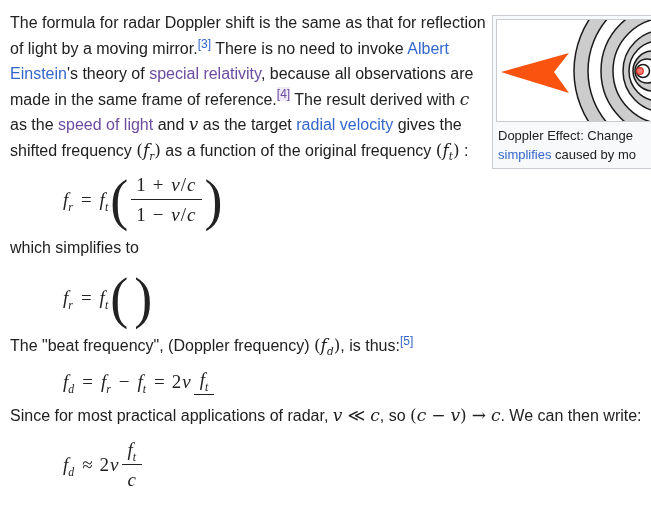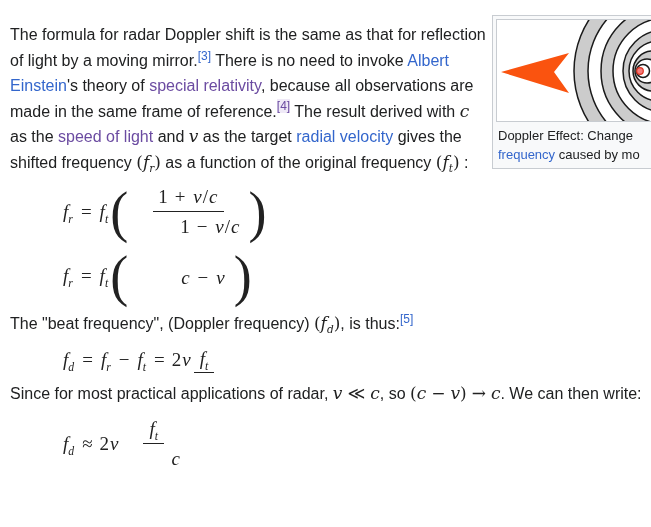--- a/index.html
+++ b/index.html
@@ -9,7 +9,7 @@
     font-size:16px;line-height:25.5px;color:var(--text,#202122);
     position:relative;
   }
-  .content{position:absolute;top:0;left:0;width:623px;padding:22px 0 0 10px;box-sizing:border-box;}
+  .content{position:absolute;top:0;left:0;width:623px;padding:10px 0 0 10px;box-sizing:border-box;}
   .para{margin:0;}
   #p1{width:476px;}
   #p3,#p4{white-space:nowrap;}

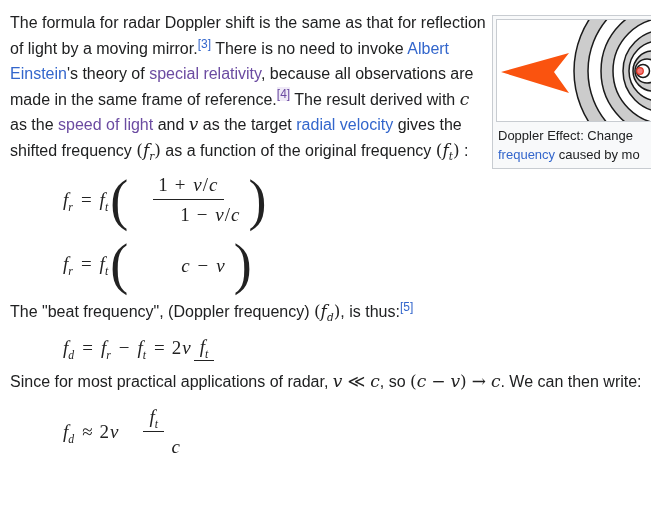--- a/index.html
+++ b/index.html
@@ -136,7 +136,7 @@
   </div>
   <div class="thumbcaption">
     <div class="capline">Doppler Effect: Change</div>
-    <div class="capline"><a class="lnk blue" href="#">frequency</a> caused by mo</div>
+    <div class="capline"><a class="lnk blue" href="#">simplifies</a> caused by mo</div>
   </div>
 </div>
 

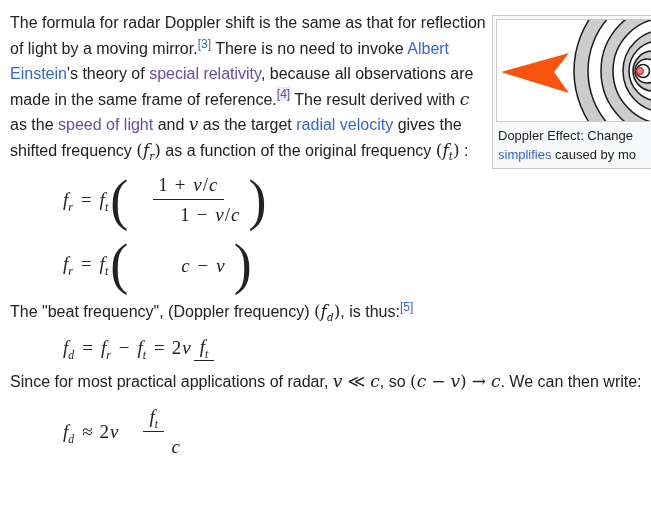--- a/index.html
+++ b/index.html
@@ -35,7 +35,7 @@
   .formula .mn{margin:0;}
   .frac{display:inline-flex;flex-direction:column;align-items:center;margin:0 2px;vertical-align:middle;}
   .frac .num{display:block;padding:0 5px 2px;border-bottom:1.4px solid var(--math,#222);white-space:nowrap;}
-  .frac .den{display:block;padding:3px 5px 0;white-space:nowrap;margin-left:44px;}
+  .frac .den{display:block;padding:3px 5px 0;white-space:nowrap;}
   .big{font-size:54px;font-weight:400;line-height:1;margin:0 1px;display:inline-block;transform:scaleY(1.05);}
   
   .thumb{

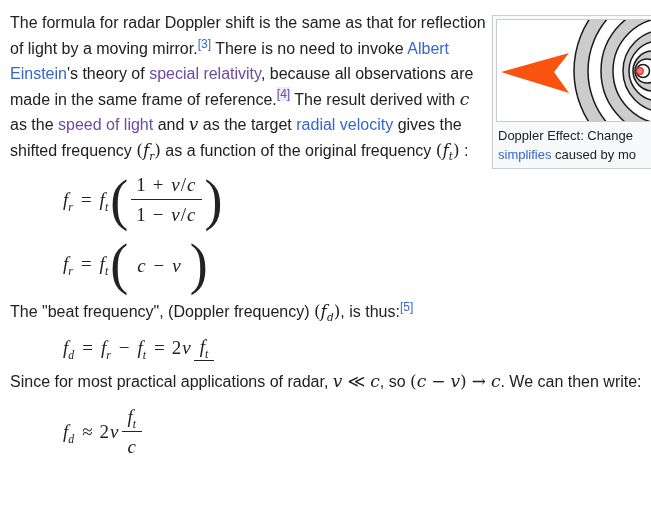--- a/index.html
+++ b/index.html
@@ -73,6 +73,7 @@
       <span class="big">)</span>
     </div>
 
+  <p class="para" id="p2">which simplifies to</p>
 
   <div class="formula" id="f2">
       <span class="mi">f<sub>r</sub></span>

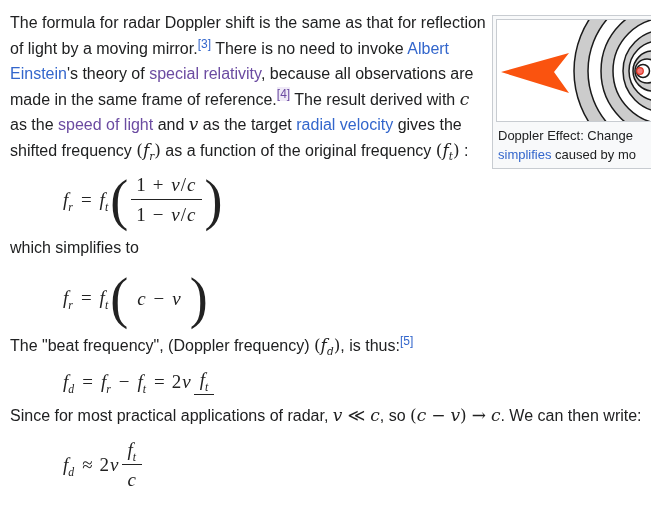--- a/index.html
+++ b/index.html
@@ -81,7 +81,6 @@
       <span class="mi">f<sub>t</sub></span>
       <span class="big">(</span>
       <span class="frac">
-        <span class="den"><span class="mi">c</span><span class="mo">−</span><span class="mi">v</span></span>
       </span>
       <span class="big">)</span>
     </div>

